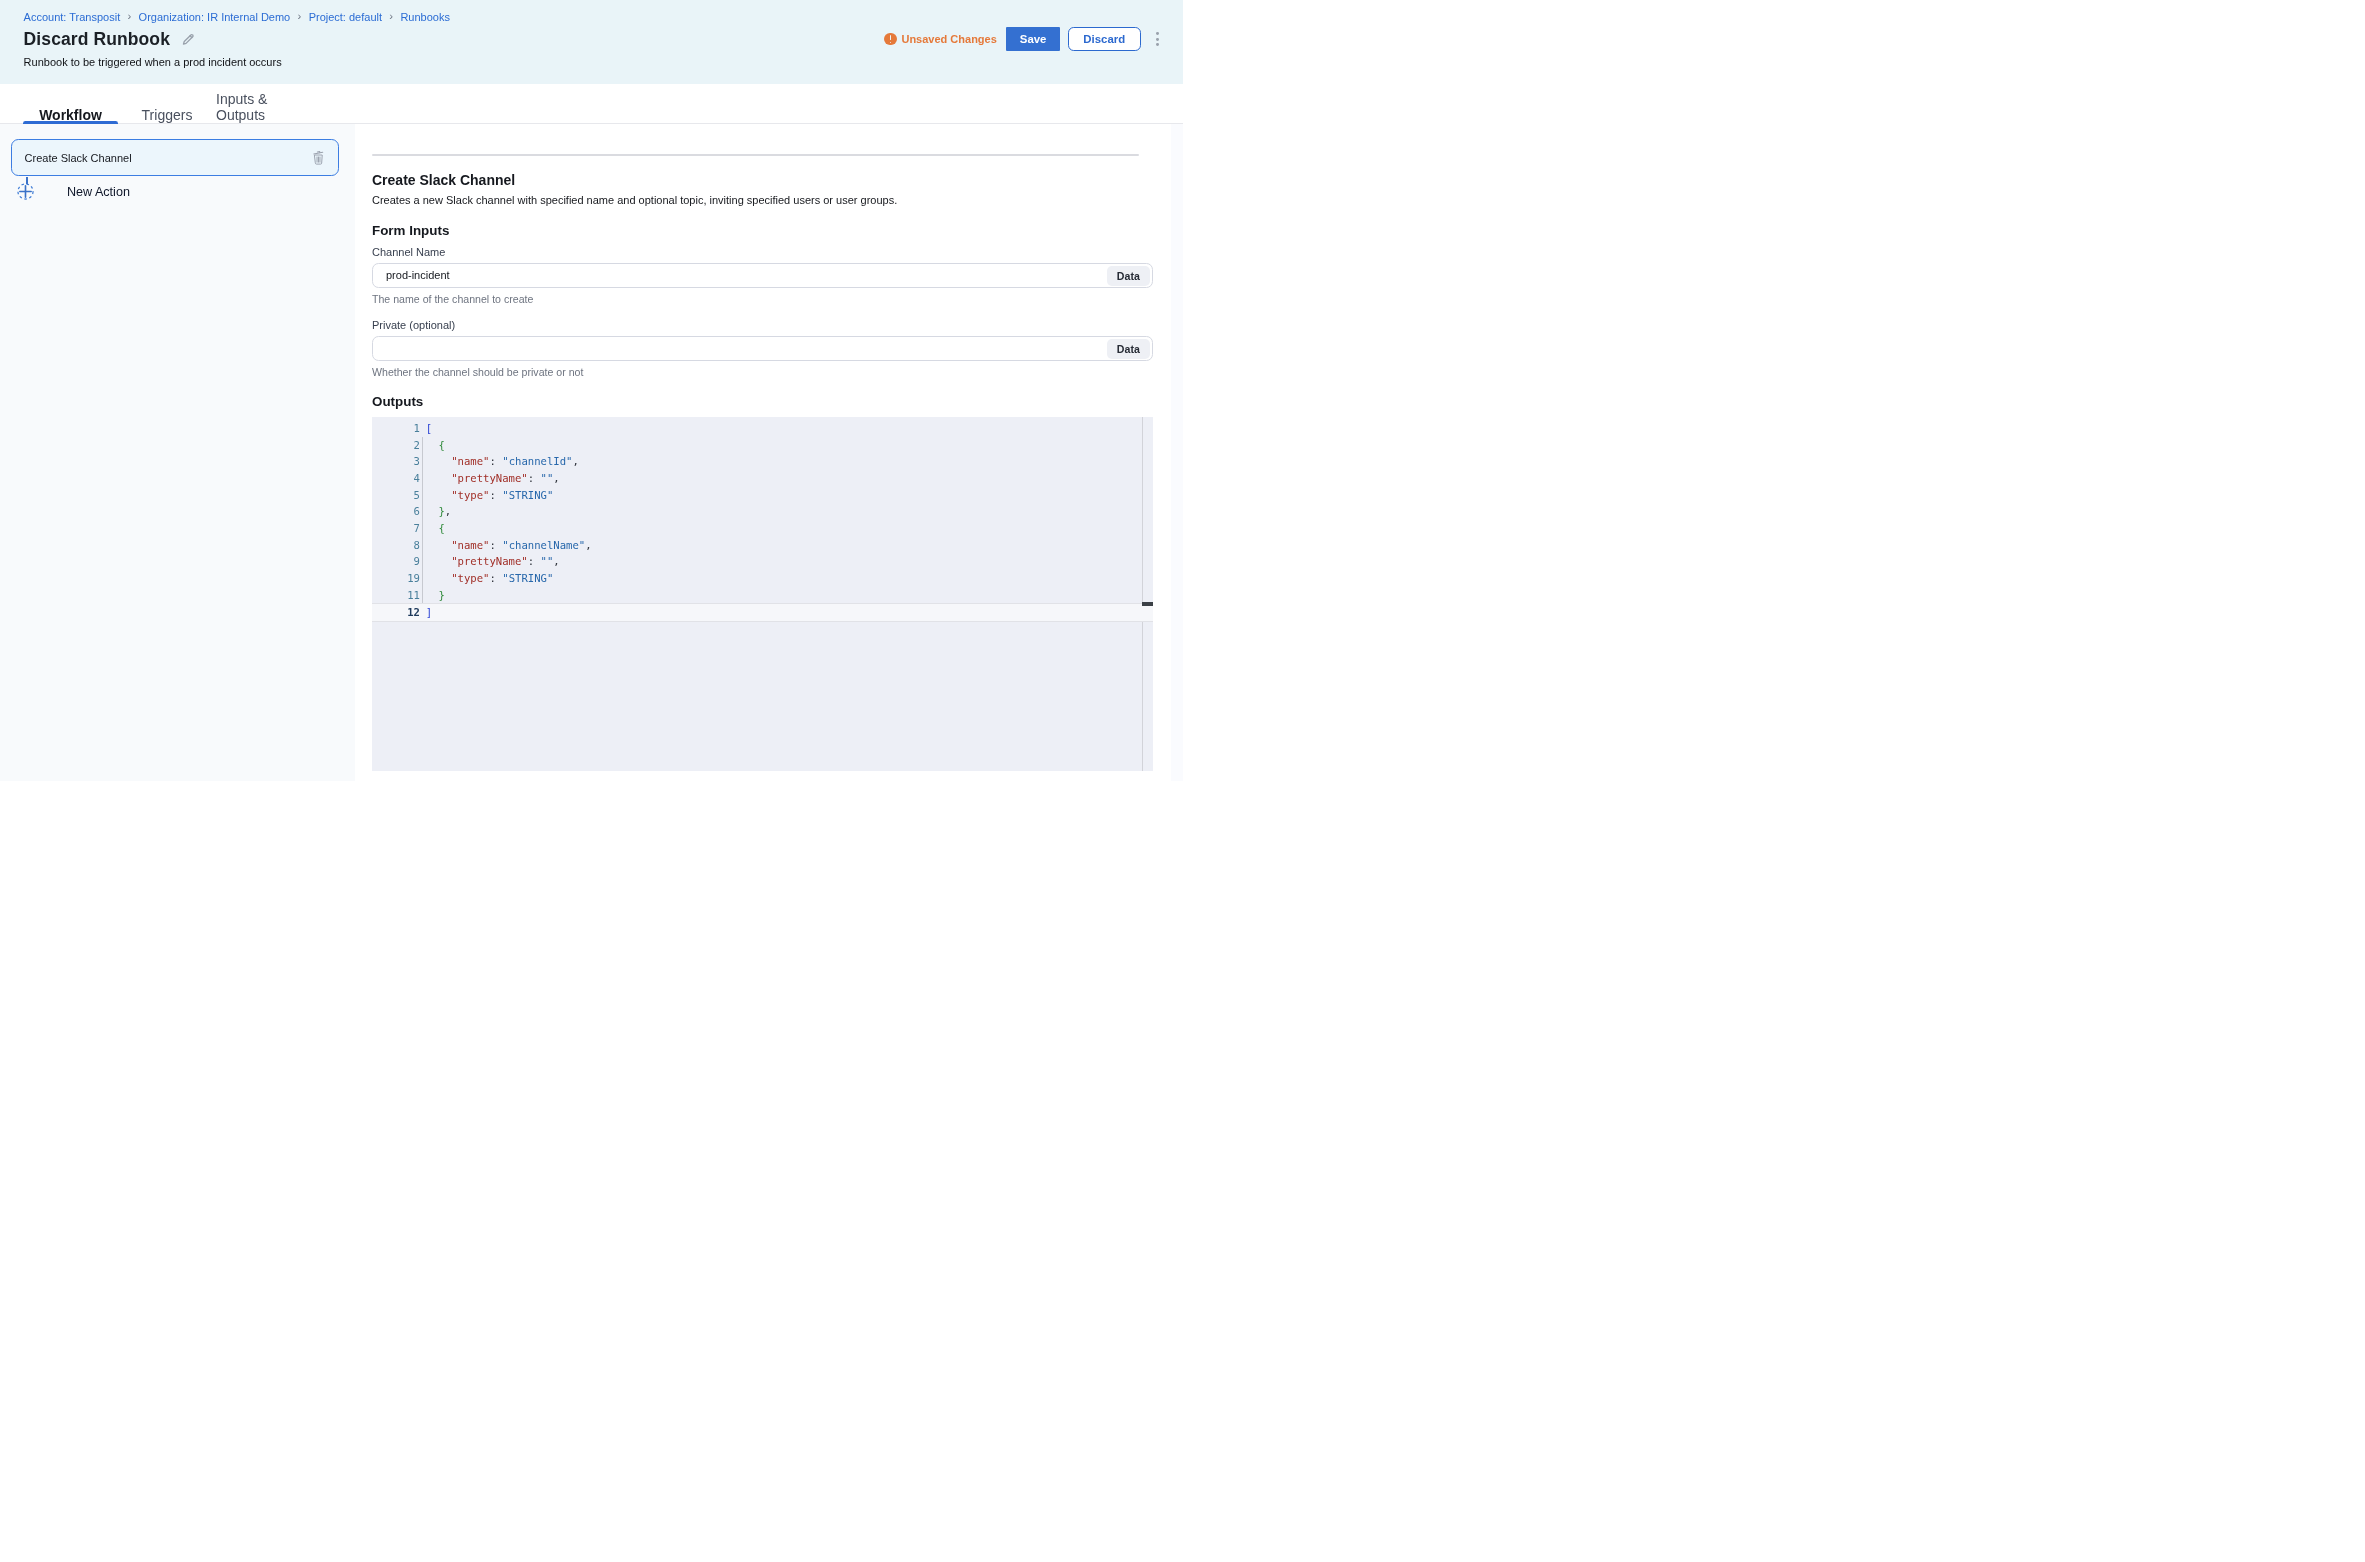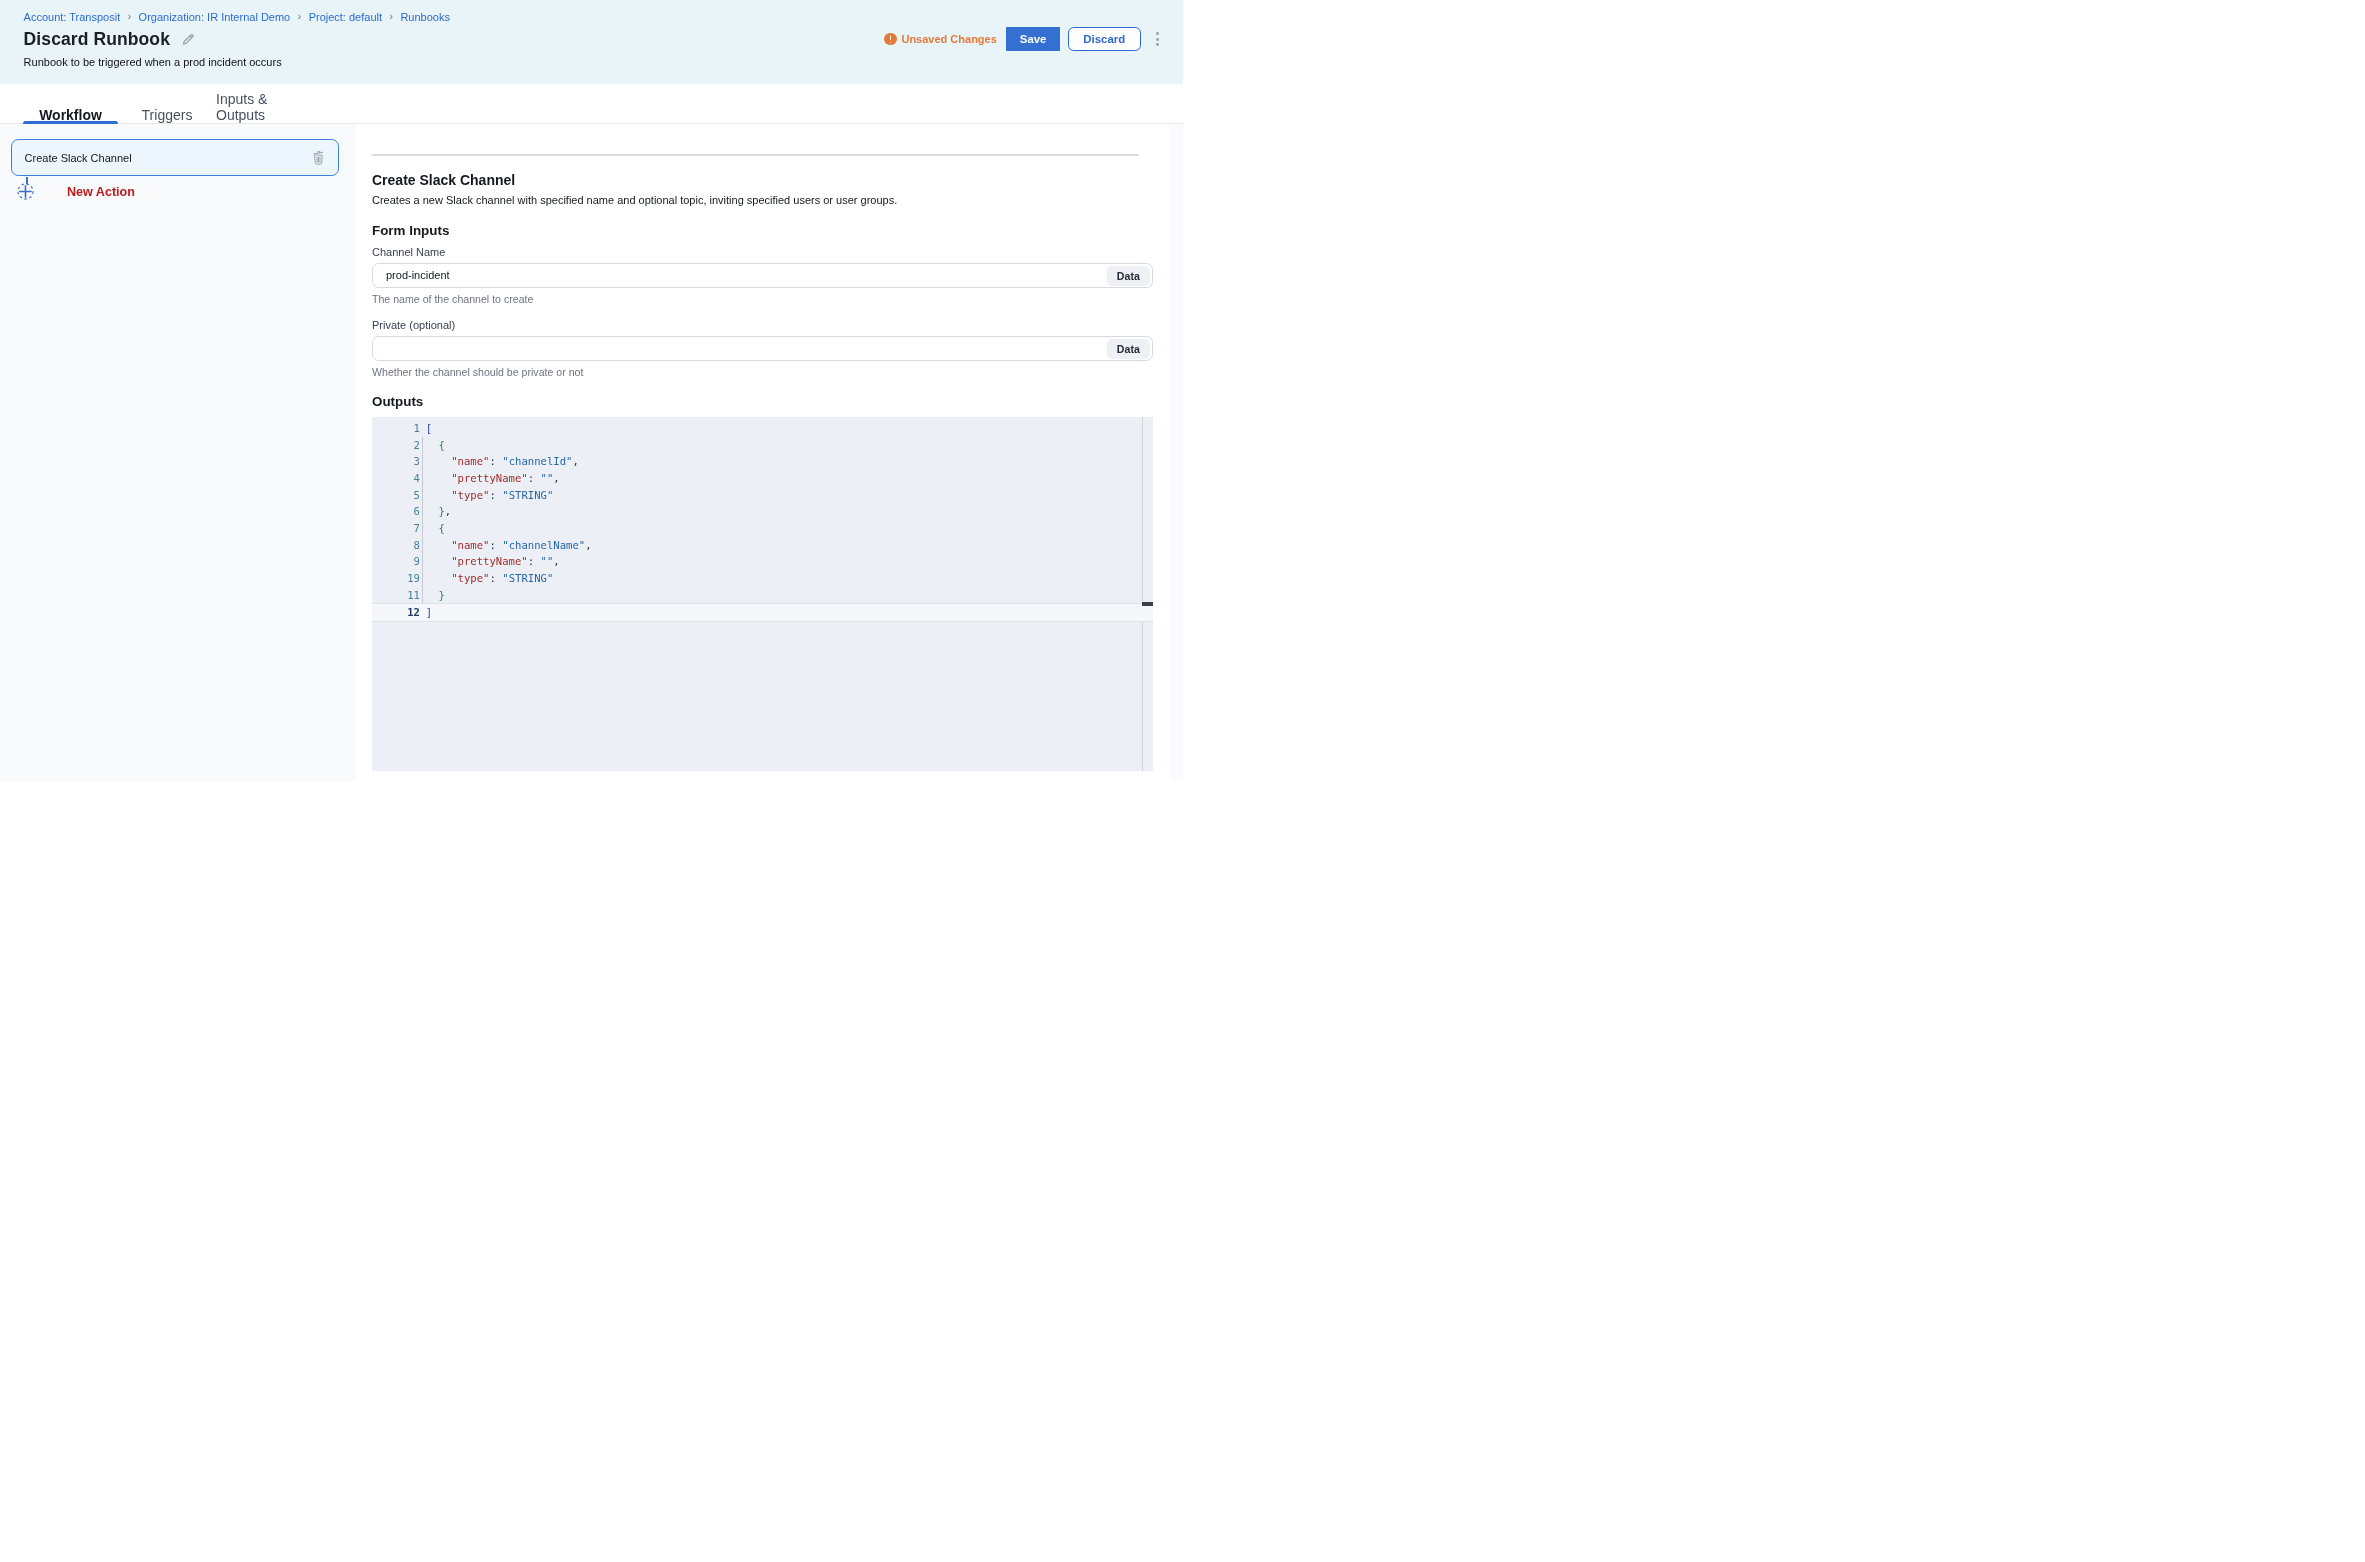--- a/index.html
+++ b/index.html
@@ -47,7 +47,7 @@
   .connector{position:absolute;left:26px;top:53px;width:1.6px;height:7.3px;background:#3a72c8;}
   .new-action{position:absolute;left:17px;top:59px;display:flex;align-items:center;gap:4.9px;cursor:pointer;background:none;border:none;padding:0;font-family:inherit;}
   .plus-circle{width:17px;height:17px;flex:0 0 auto;}
-  .new-action-label{font-size:12.6px;font-weight:700;color:#b91c1c;padding-left:28px;}
+  .new-action-label{font-size:12.6px;font-weight:400;color:#0f172a;padding-left:28px;}
 
   .main{position:relative;flex:1;background:#fff;padding:0 29px 0 17px;}
   .right-gutter{position:absolute;right:0;top:0;width:12.2px;height:100%;background:#fafbfe;}

